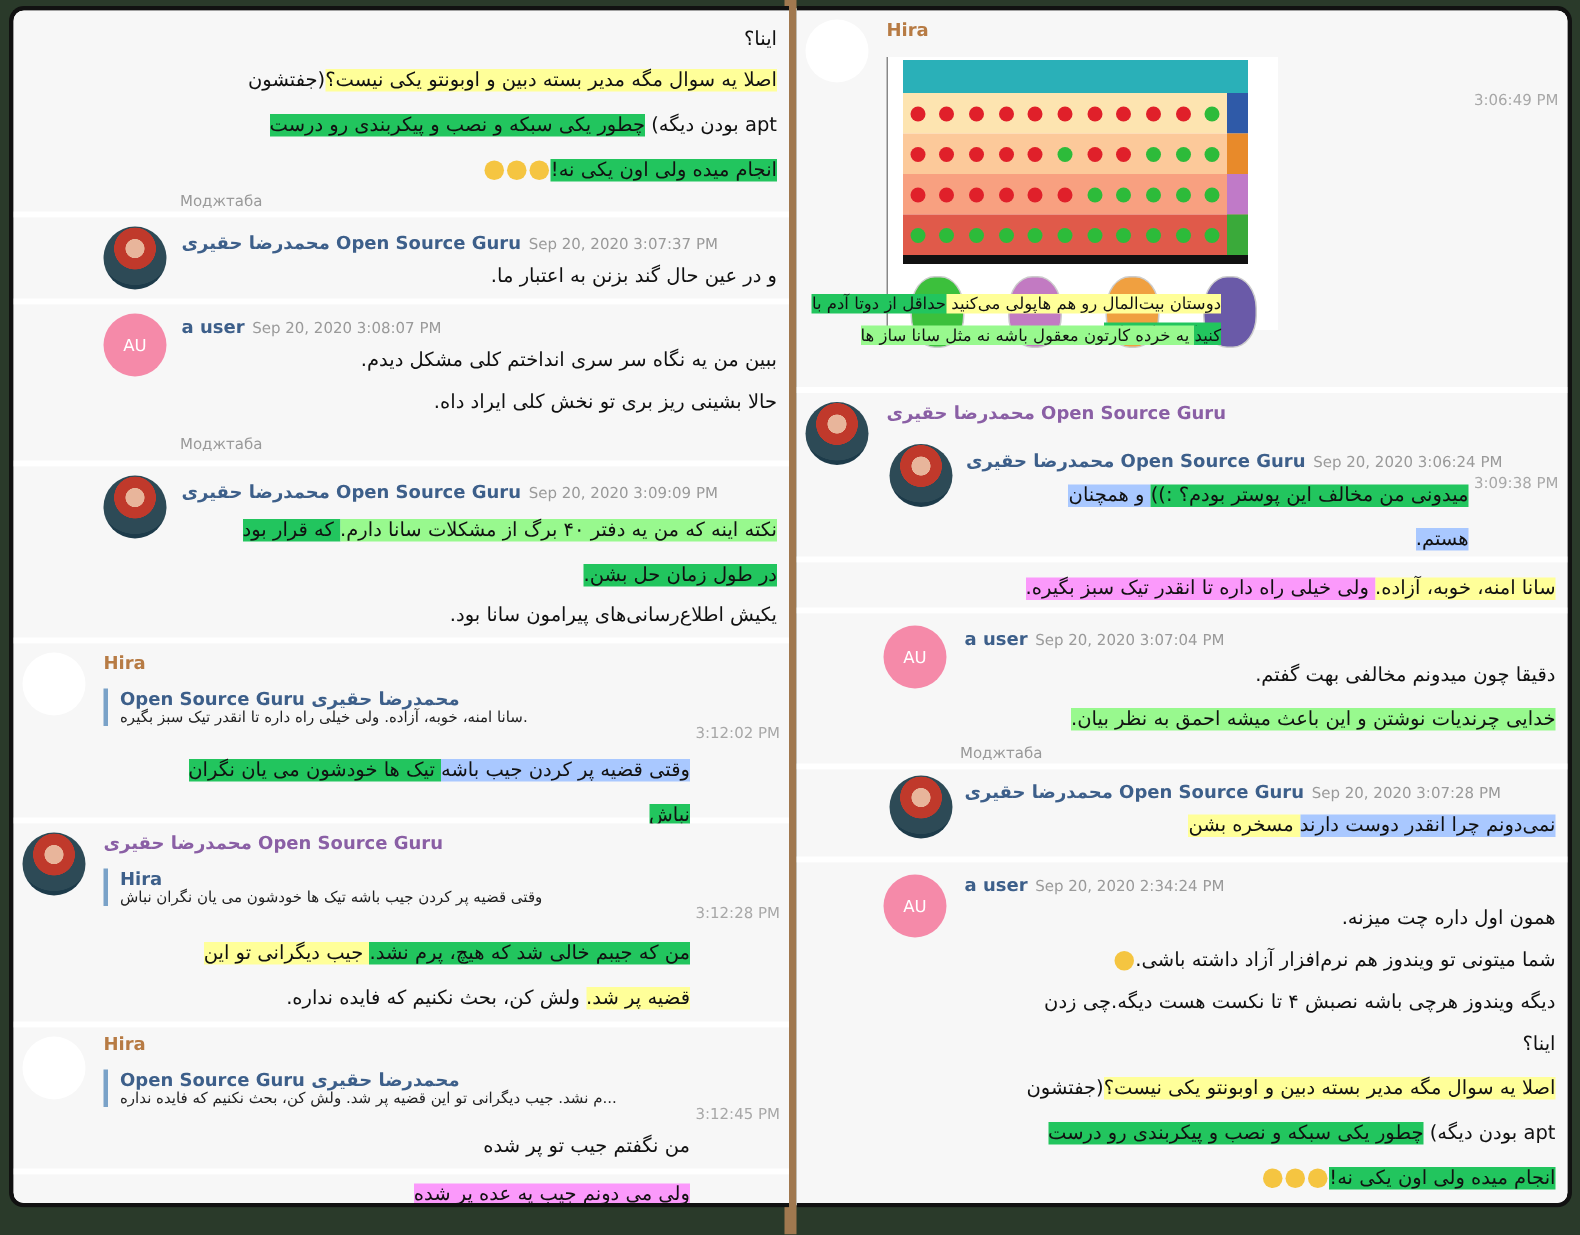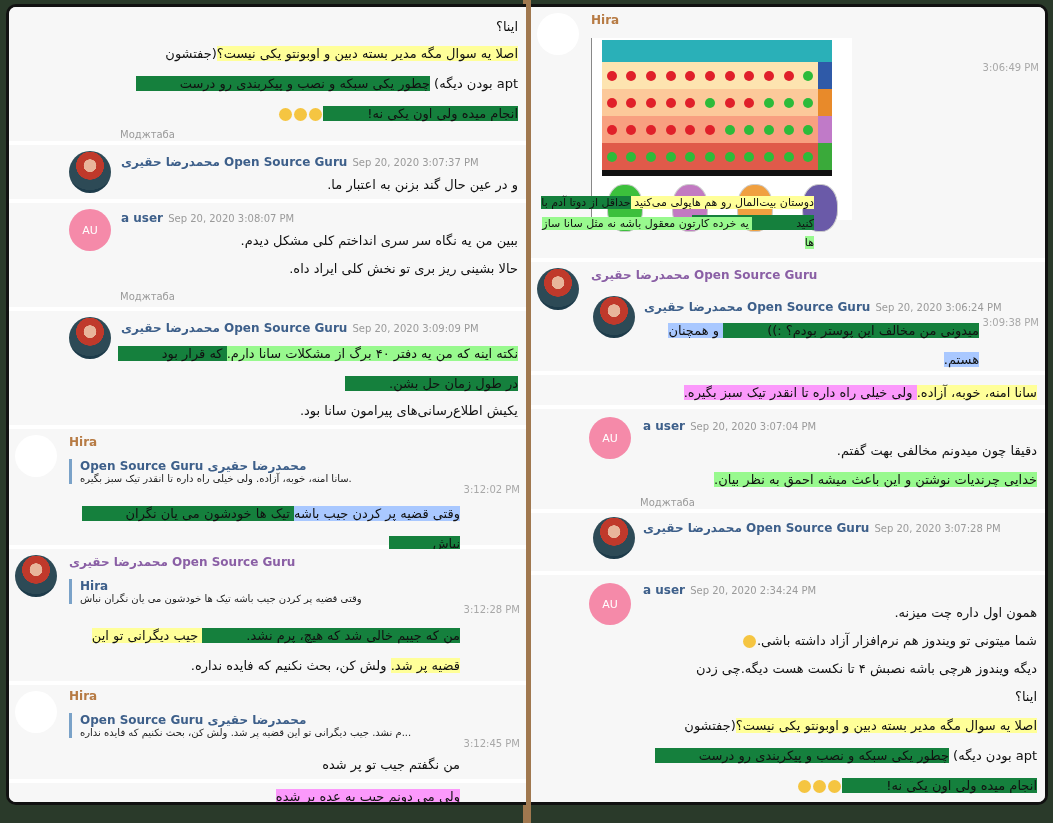--- a/index.html
+++ b/index.html
@@ -30,7 +30,7 @@
   .av-hira { background:#fff; }
   .line { direction:rtl; text-align:right; font-size:13px; color:#111; line-height:28px; padding-right:8px; }
   .hl-y { background:#ffff99; }
-  .hl-o { background:#15803d;padding-left:44px; }
+  .hl-o { background:#22c55e; }
   .hl-g { background:#98f98e;margin-top:44px; }
   .hl-b { background:#a9c8ff; }
   .hl-p { background:#fb99fb; }

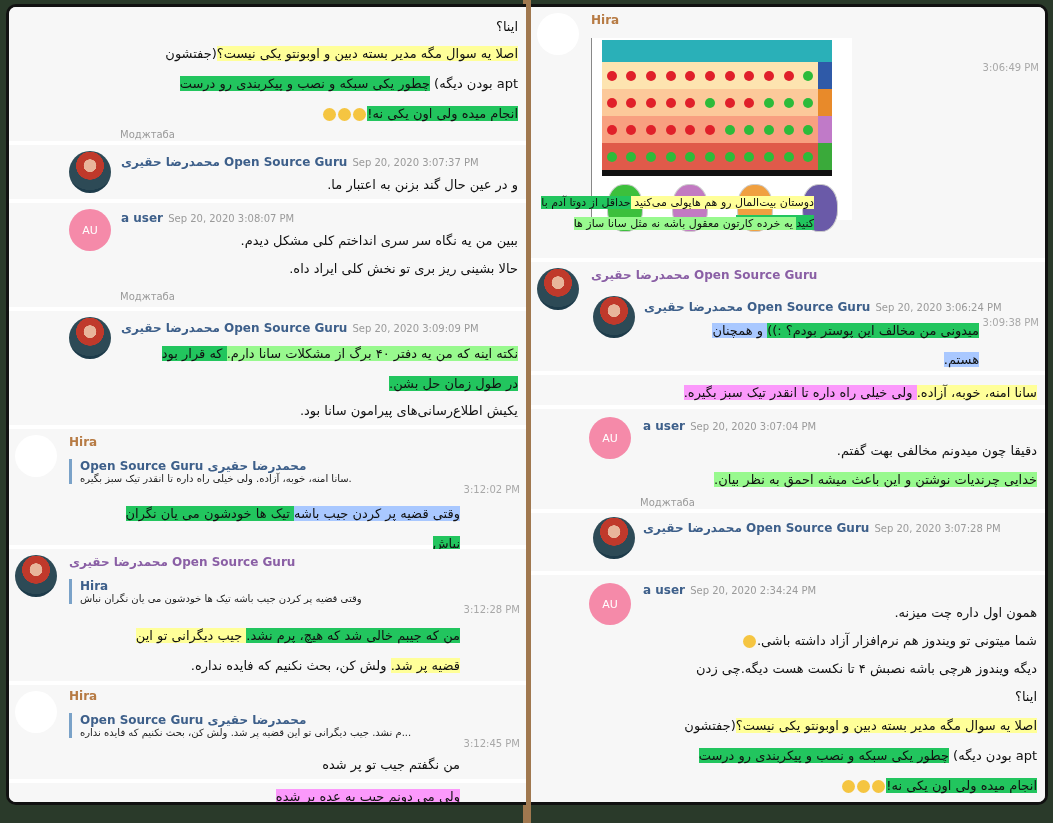--- a/index.html
+++ b/index.html
@@ -313,6 +313,7 @@
   <div class="msg" style="height:62px">
     <div class="avatar av-woman" style="left:62px;top:4px"></div>
     <div style="position:absolute;left:112px;top:4px"><span class="uname n-blue">محمدرضا حقیری Open Source Guru</span> <span class="meta">Sep 20, 2020 3:07:28 PM</span></div>
+    <div class="line" style="position:absolute;right:0;top:24px"><span class="hl-b">نمی‌دونم چرا انقدر دوست دارند</span><span class="hl-y"> مسخره بشن</span></div>
   </div>
 
   <div class="msg" style="height:260px">

